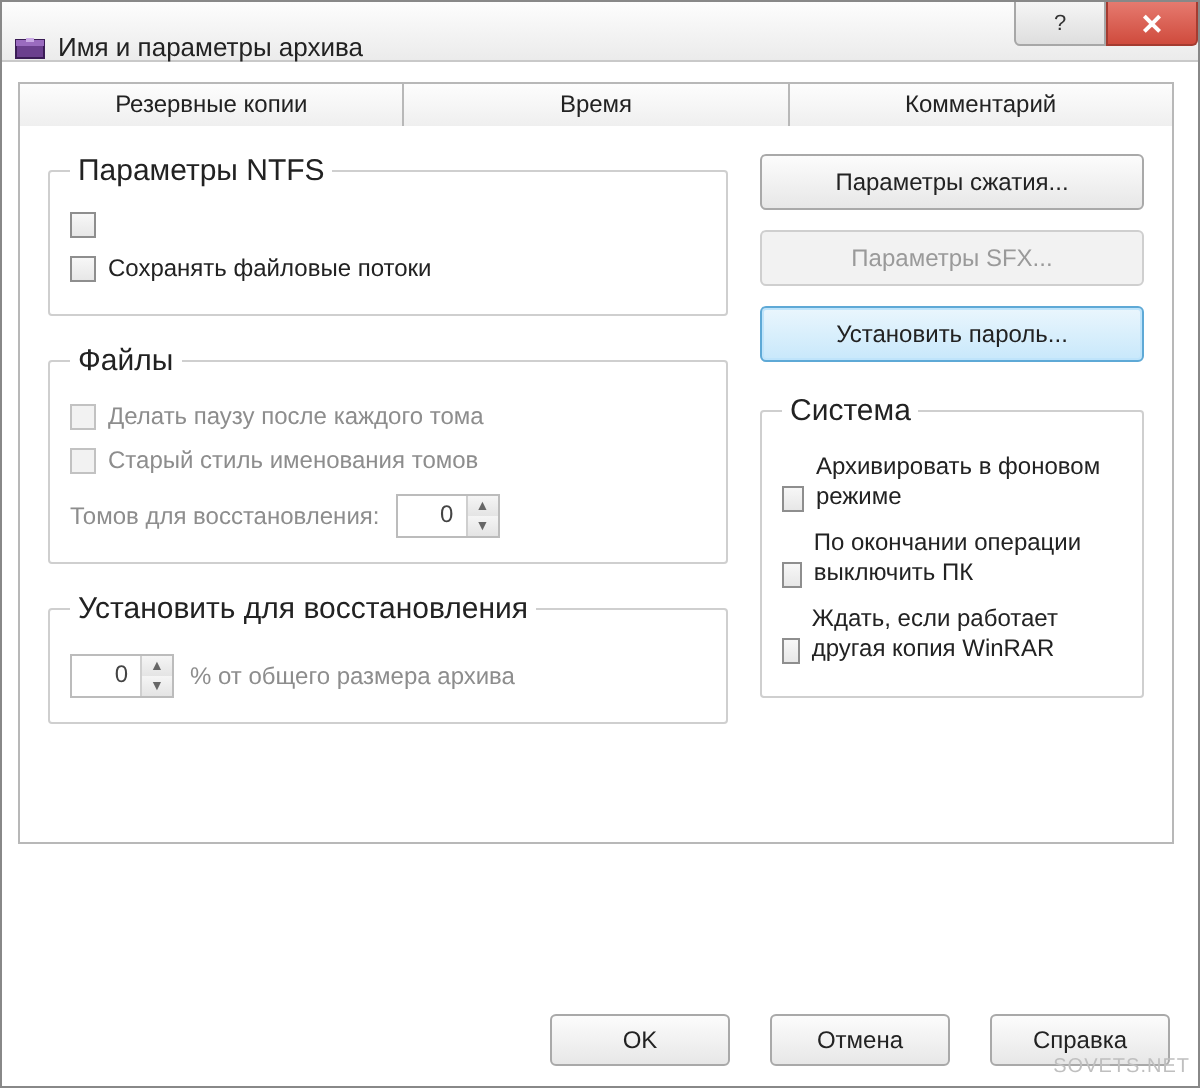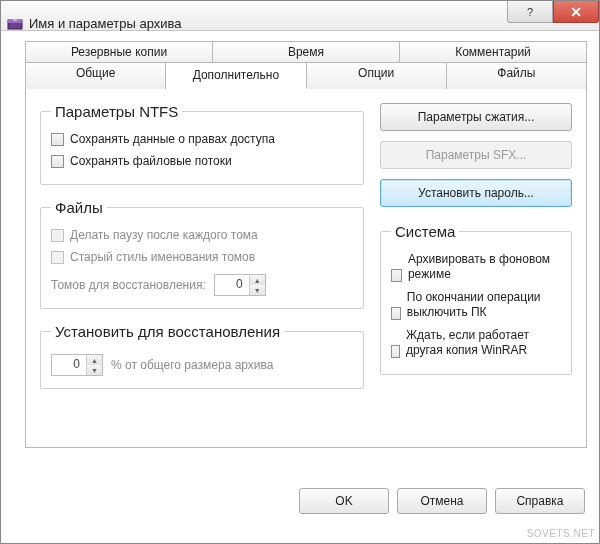--- a/index.html
+++ b/index.html
@@ -40,7 +40,7 @@
     border-color: #a43b30;
     border-bottom-right-radius: 3px;
   }
-  .client { padding: 10px 12px 8px 24px; }
+  .client { padding: 10px 12px 8px 8px; }
   .tabs { position: relative; }
   .tabrow { display: flex; }
   .tab {

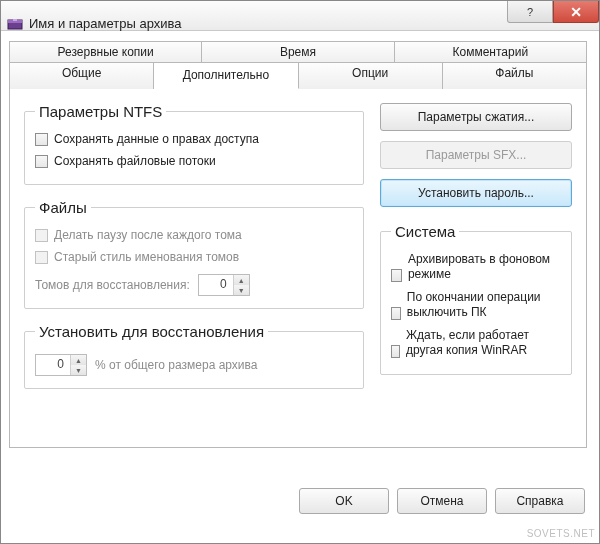--- a/index.html
+++ b/index.html
@@ -159,12 +159,6 @@
       <div class="tab">Время</div>
       <div class="tab">Комментарий</div>
     </div>
-    <div class="tabrow row2">
-      <div class="tab">Общие</div>
-      <div class="tab active">Дополнительно</div>
-      <div class="tab">Опции</div>
-      <div class="tab">Файлы</div>
-    </div>
 
     <div class="tabpanel">
       <div class="col-left">

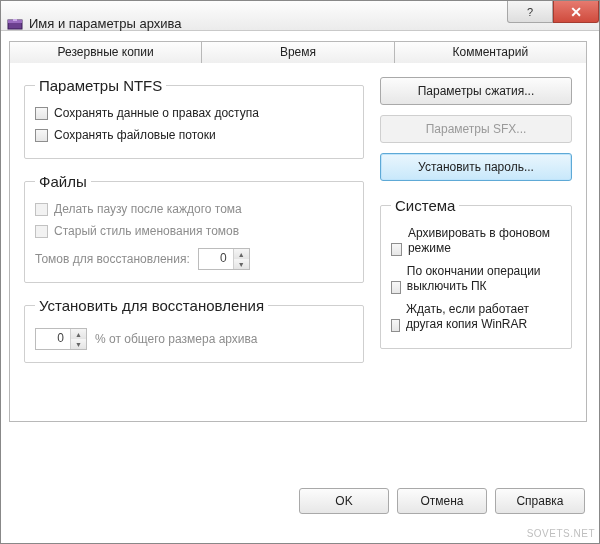--- a/index.html
+++ b/index.html
@@ -166,7 +166,6 @@
           <legend>Параметры NTFS</legend>
           <label class="chk">
             <span class="chkbox"></span>
-            <span>Сохранять данные о правах доступа</span>
           </label>
           <label class="chk">
             <span class="chkbox"></span>

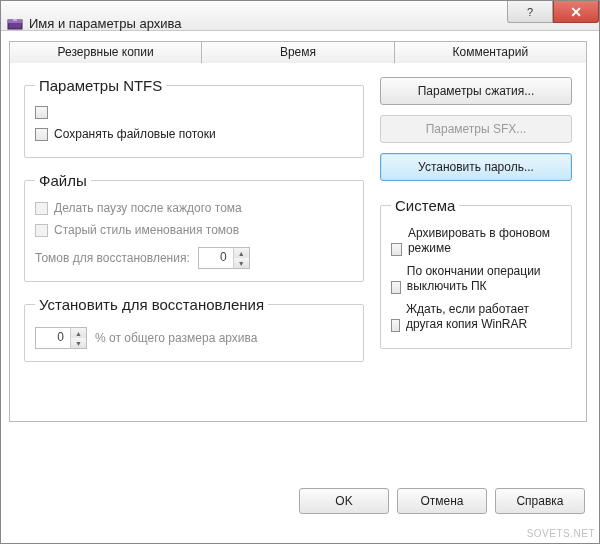--- a/index.html
+++ b/index.html
@@ -119,8 +119,8 @@
   .footer {
     position: absolute;
     left: 0; right: 0; bottom: 0;
-    padding: 10px 14px 31px 0;
-    display: flex; justify-content: flex-end; gap: 8px;
+    padding: 10px 14px 12px 0;
+    display: flex; justify-content: flex-end; gap: 20px;
     background: #fff;
   }
   .footer .btn { width: 90px; padding: 5px 0; }

